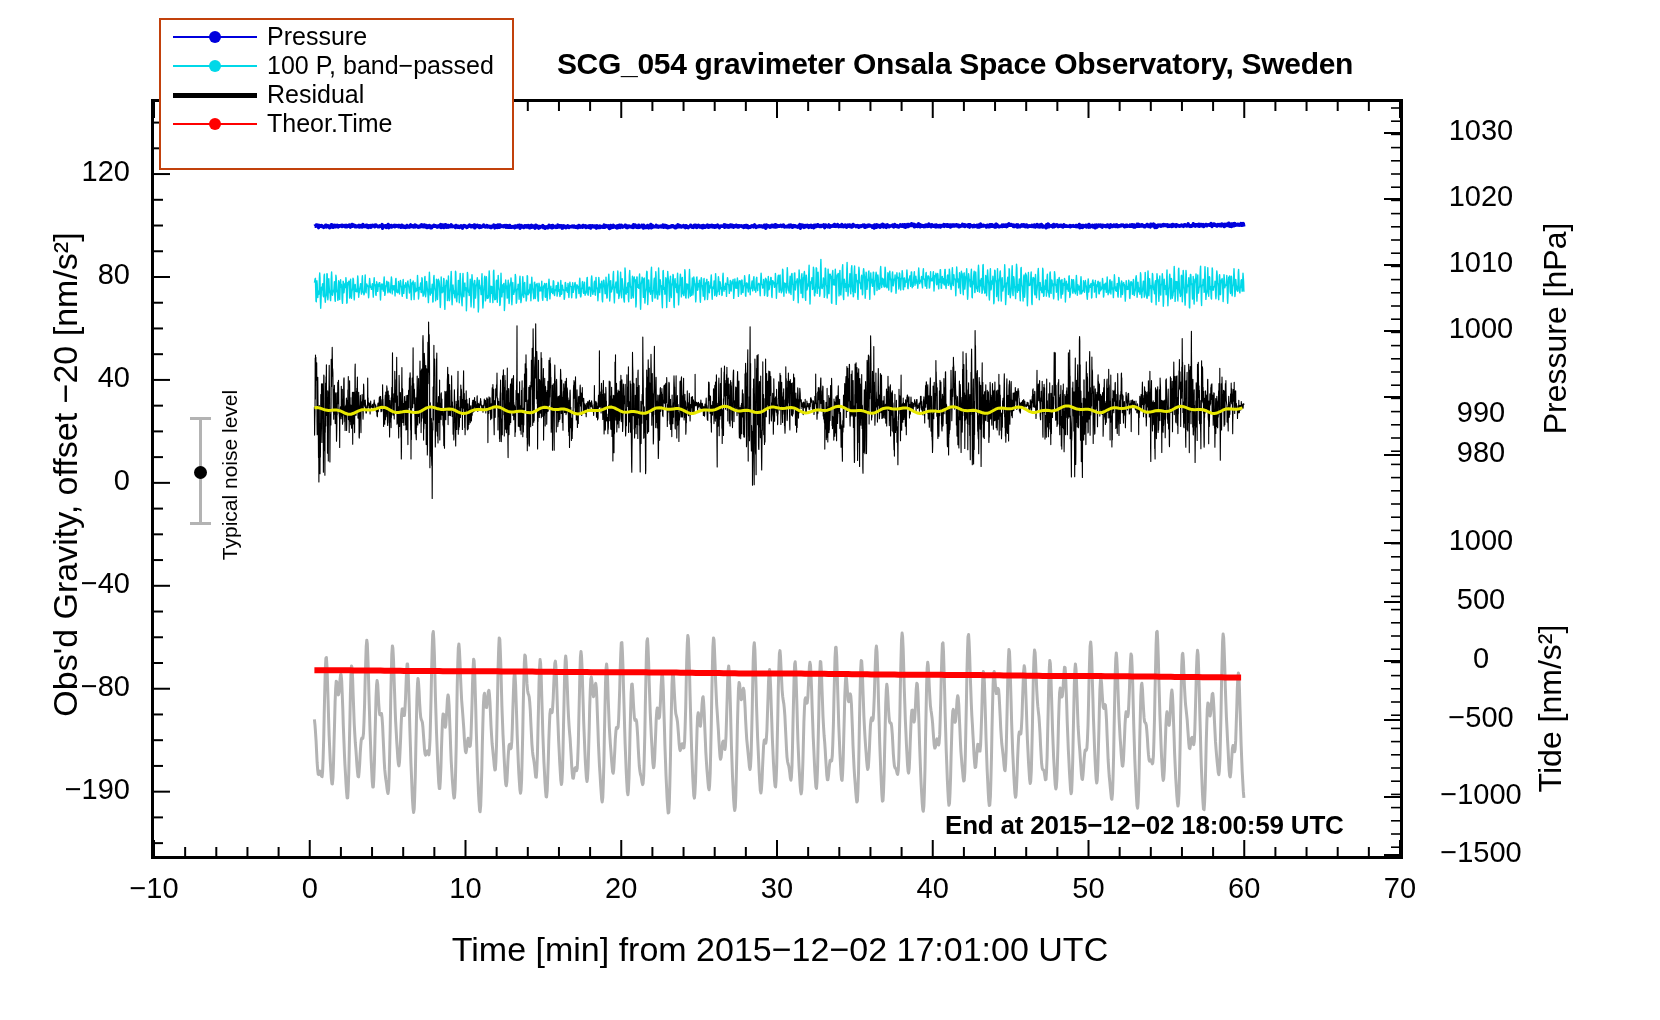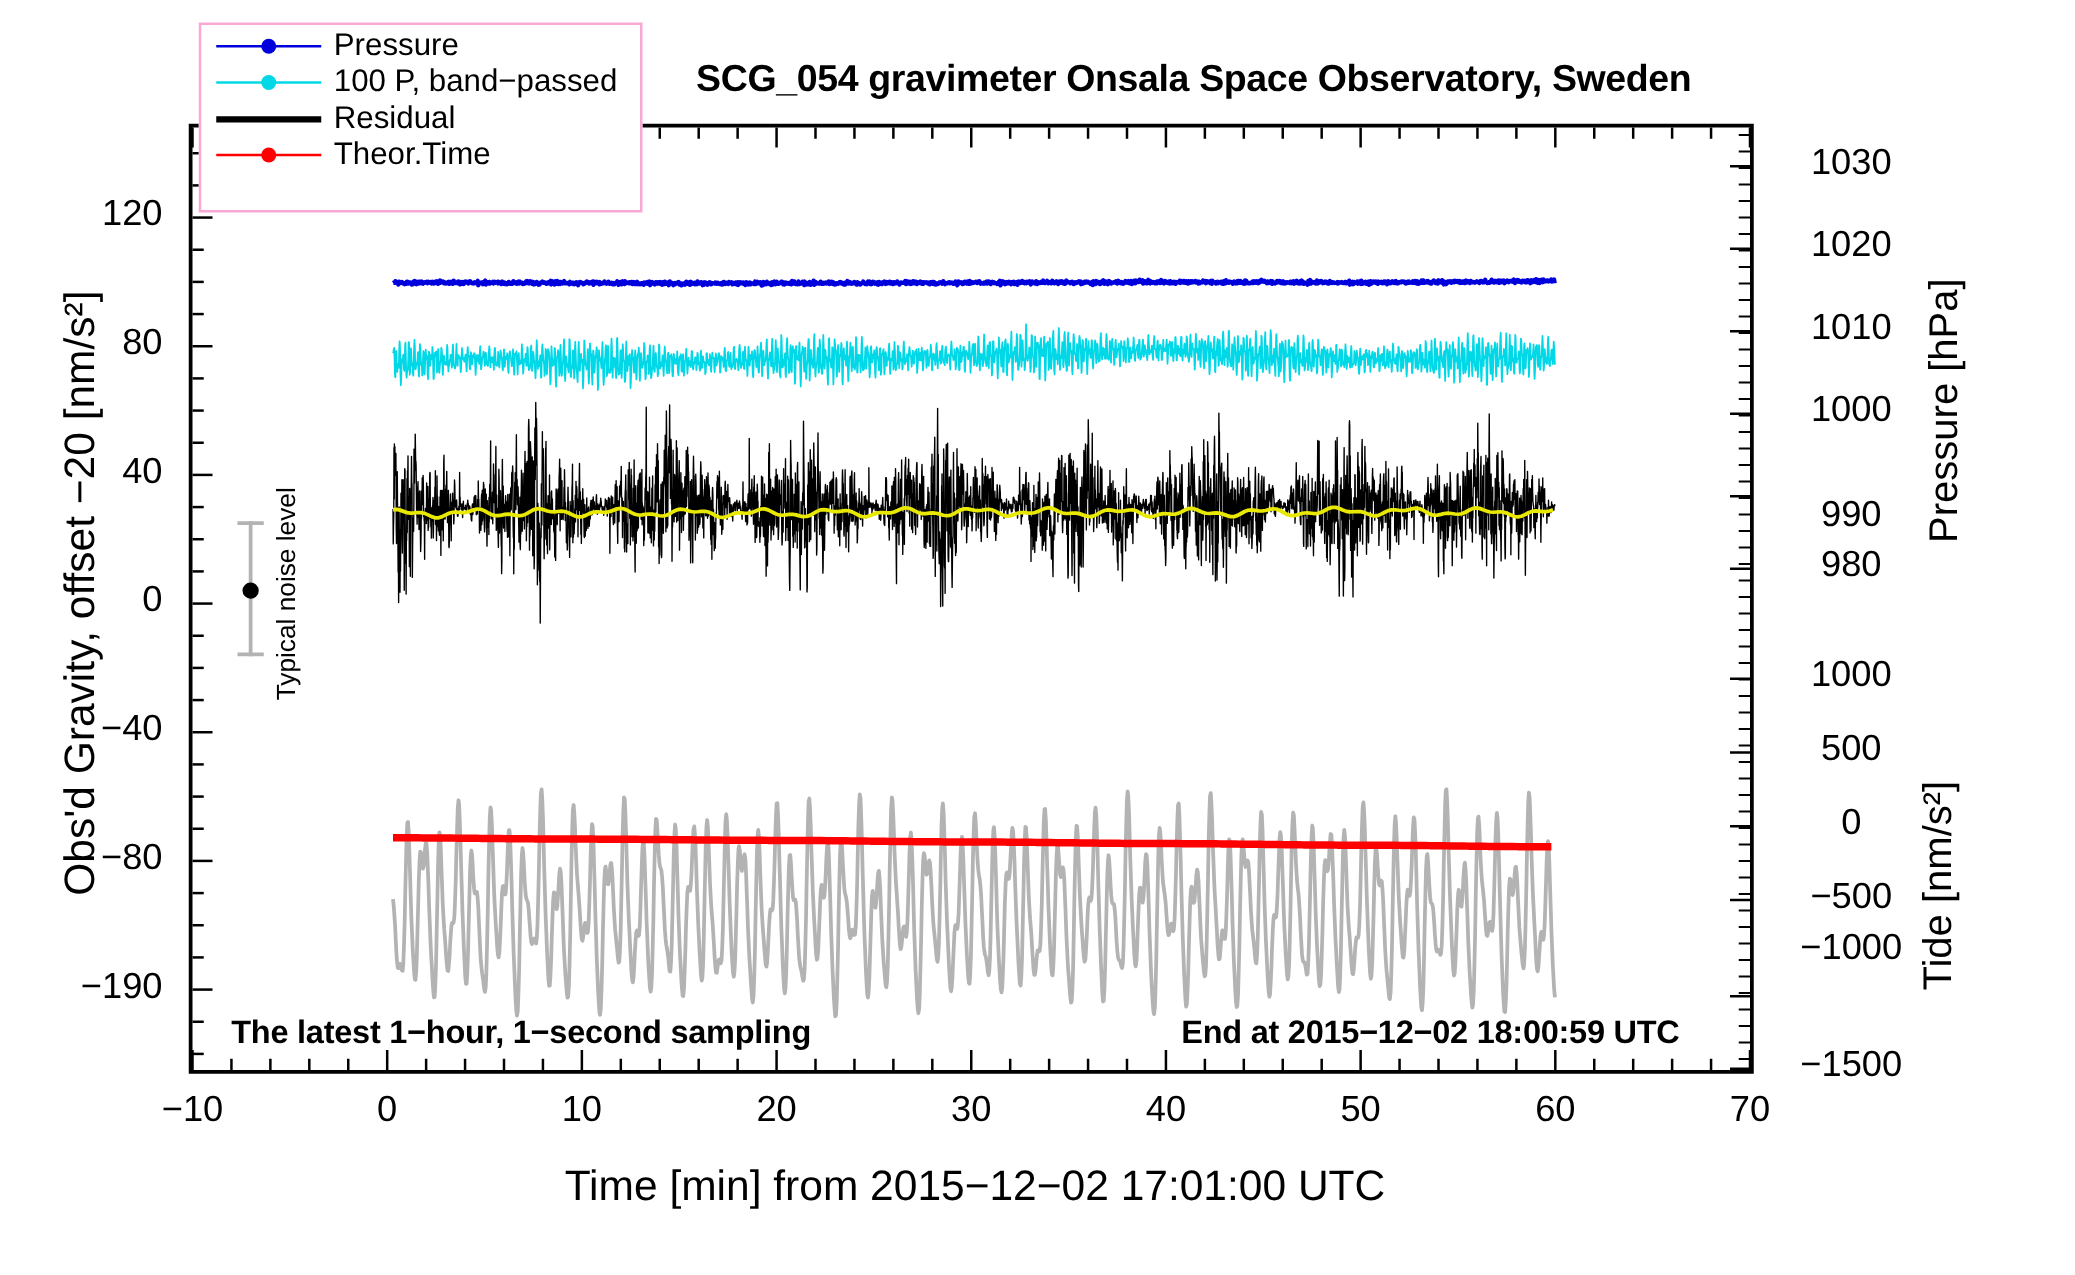--- a/index.html
+++ b/index.html
@@ -115,7 +115,7 @@
     top: 18px;
     width: 355px;
     height: 152px;
-    border: 2px solid #f9a8d4;
+    border: 2px solid #c2410c;
     background: #ffffff;
     box-sizing: border-box;
     padding: 2px 0 0 0;

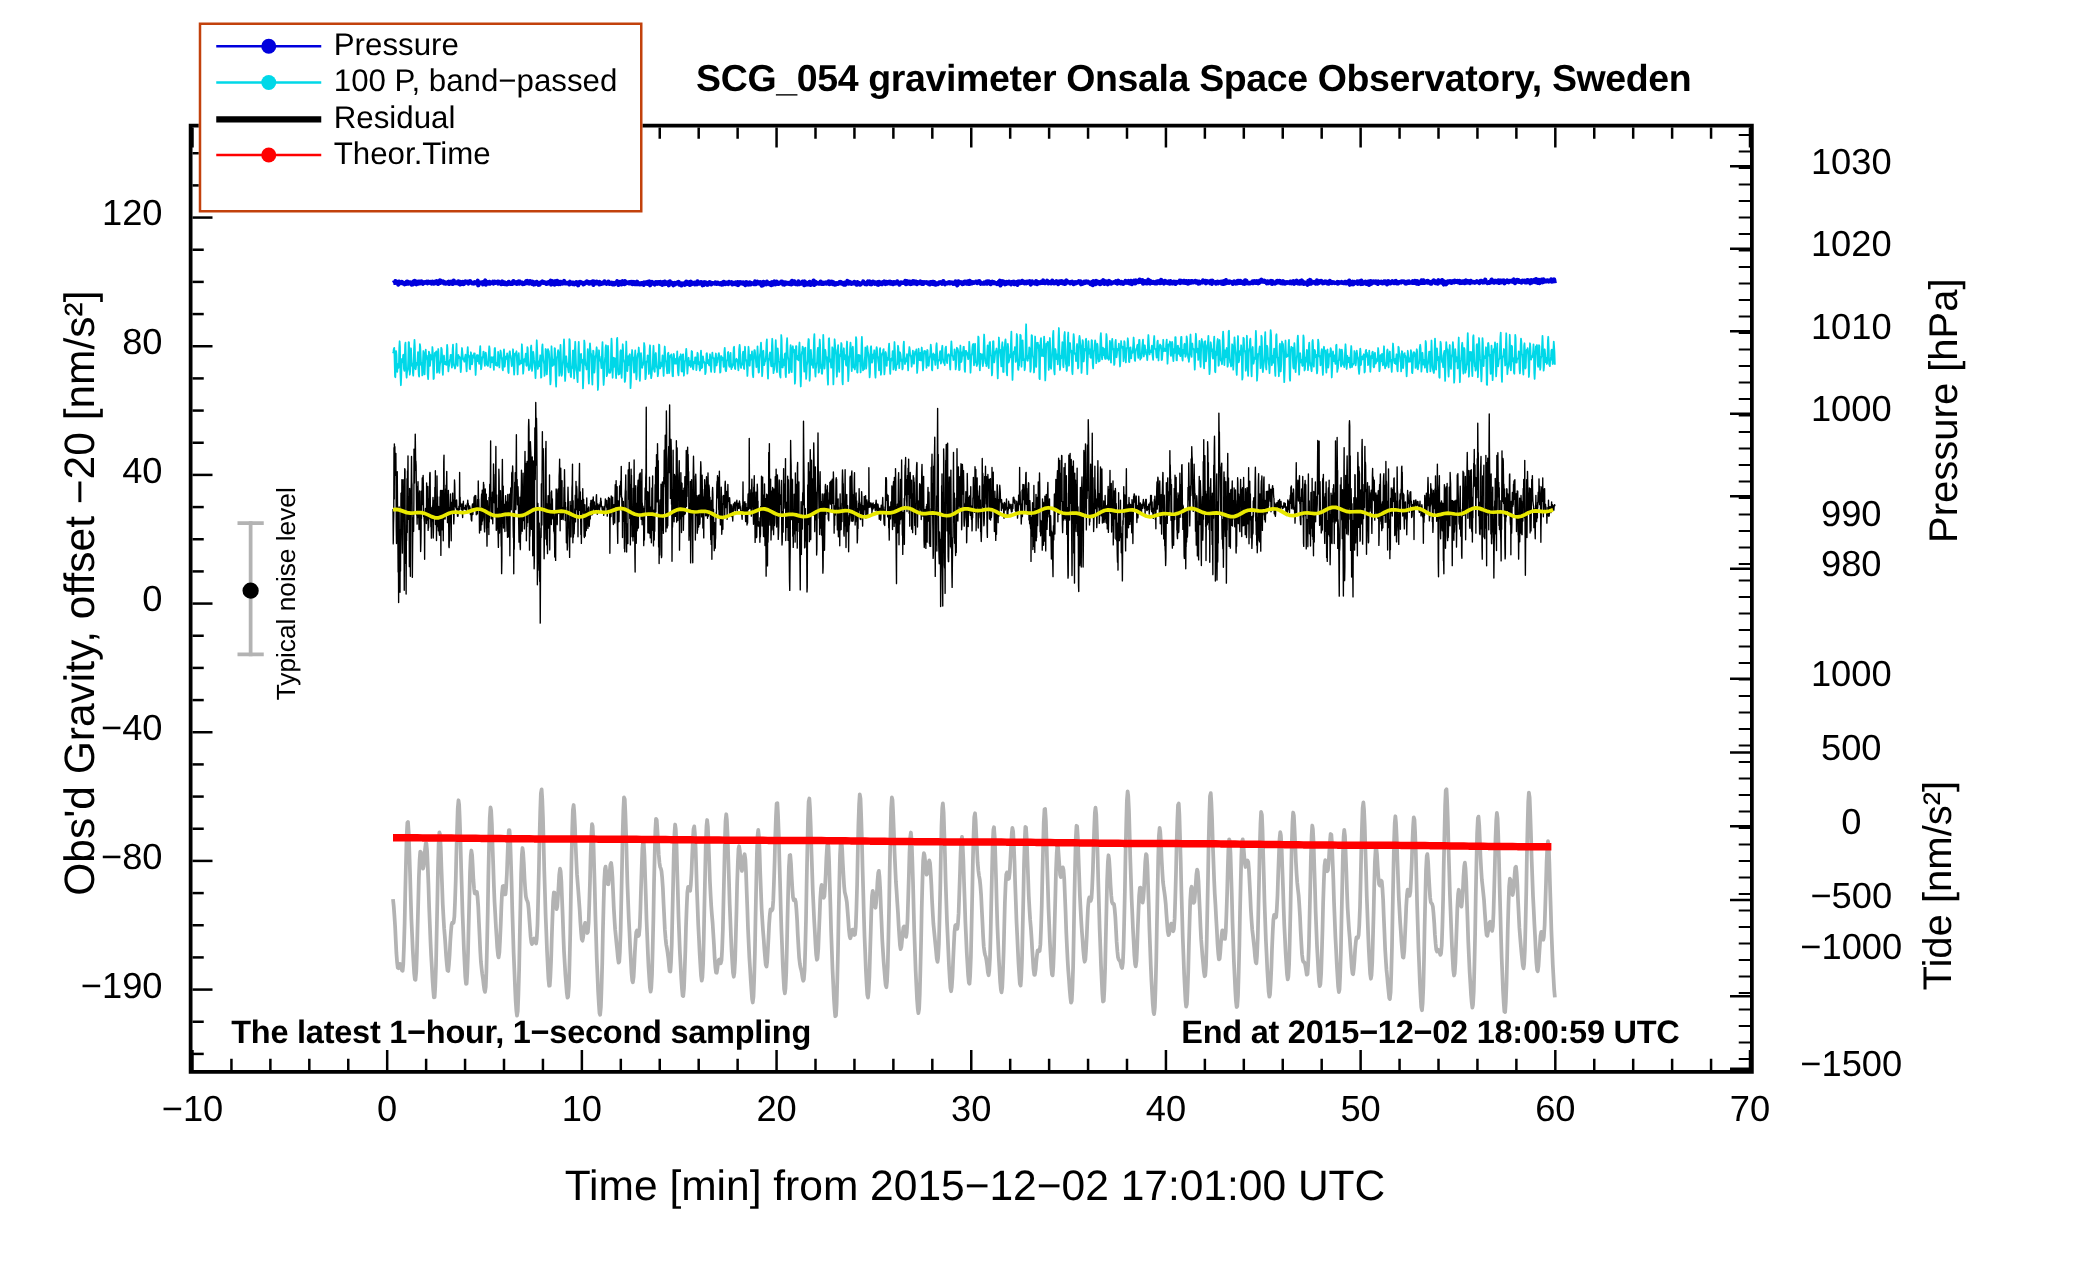--- a/index.html
+++ b/index.html
@@ -433,7 +433,7 @@
       <div class="abs tick-label ytick-right" style="left: 1416px; top: 583px;">500</div>
       <div class="abs tick-label ytick-right" style="left: 1416px; top: 642px;">0</div>
       <div class="abs tick-label ytick-right" style="left: 1416px; top: 701px;">−500</div>
-      <div class="abs tick-label ytick-right" style="left: 1416px; top: 742px;">−1000</div>
+      <div class="abs tick-label ytick-right" style="left: 1416px; top: 778px;">−1000</div>
       <div class="abs tick-label ytick-right" style="left: 1416px; top: 836px;">−1500</div>
     </div>
   <div class="abs" id="xtick-labels" style="left:0;top:0;">

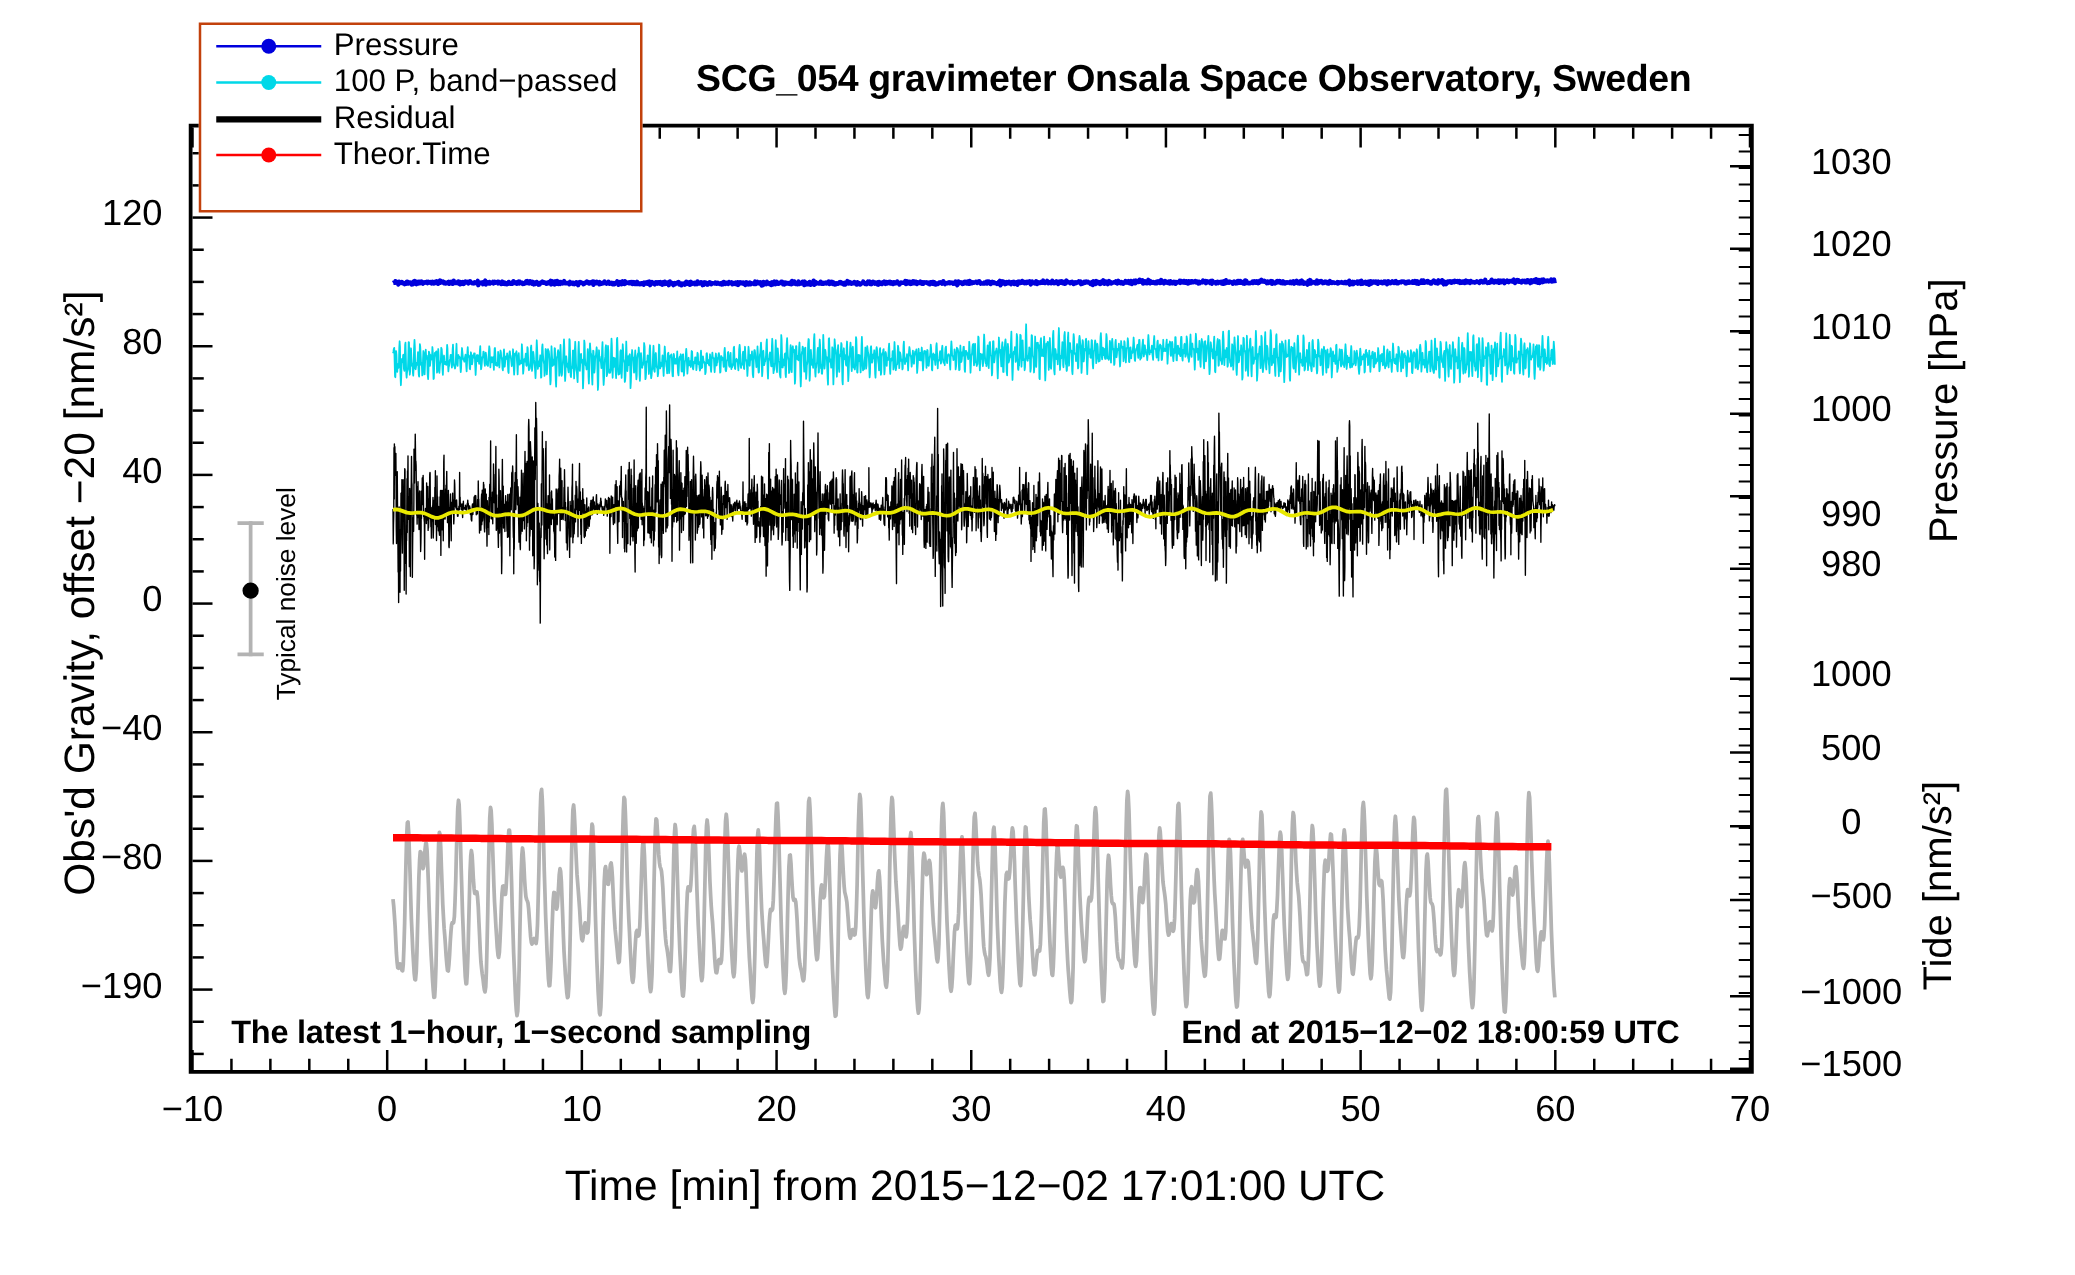--- a/index.html
+++ b/index.html
@@ -461,7 +461,6 @@
     <div id="noise-label">Typical noise level</div>
   </div>
 
-  <div class="abs footnote" id="footnote-left">The latest 1−hour, 1−second sampling</div>
   <div class="abs footnote" id="footnote-right">End at 2015−12−02 18:00:59 UTC</div>
 
   <div class="abs" id="legend">

